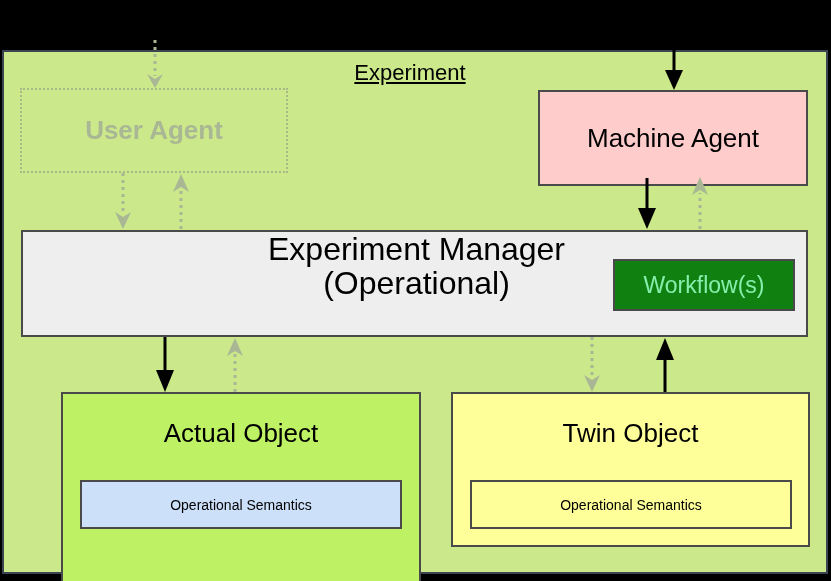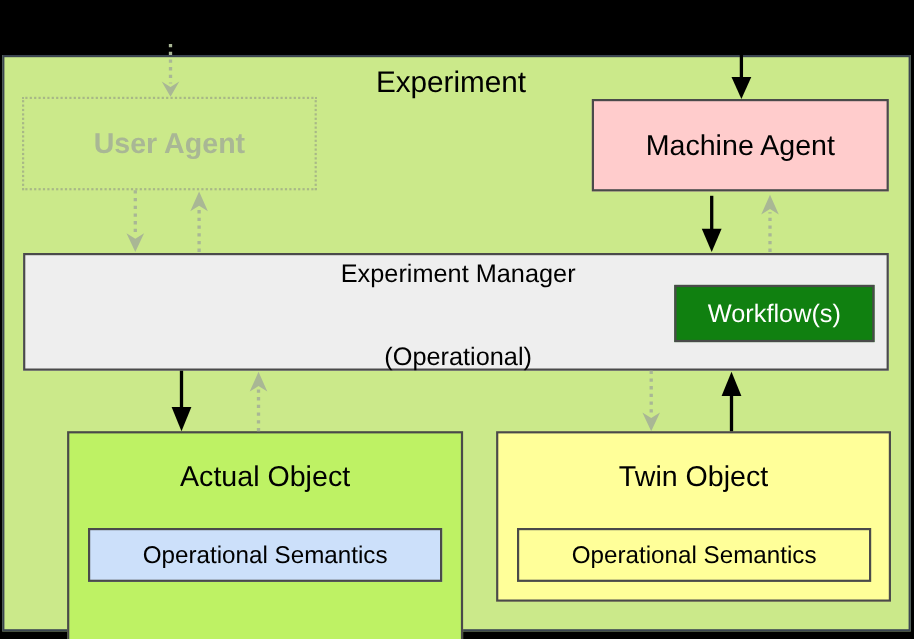--- a/index.html
+++ b/index.html
@@ -34,9 +34,10 @@
     top: 60px;
     width: 220px;
     text-align: center;
-    font-size: 27px;
+    font-size: 22px;
     color: #000000;
     white-space: nowrap;
+    text-decoration: underline;
   }
 
   

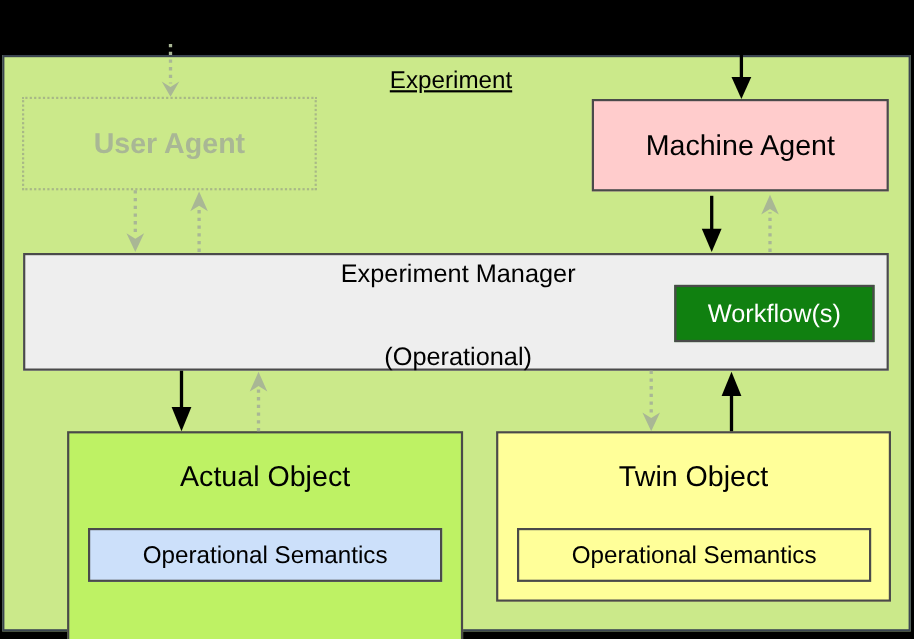--- a/index.html
+++ b/index.html
@@ -69,7 +69,7 @@
     left: 538px;
     top: 90px;
     width: 270px;
-    height: 84px;
+    height: 96px;
     background: #ffcccc;
     border: 2px solid #4a4a4a;
     justify-content: center;

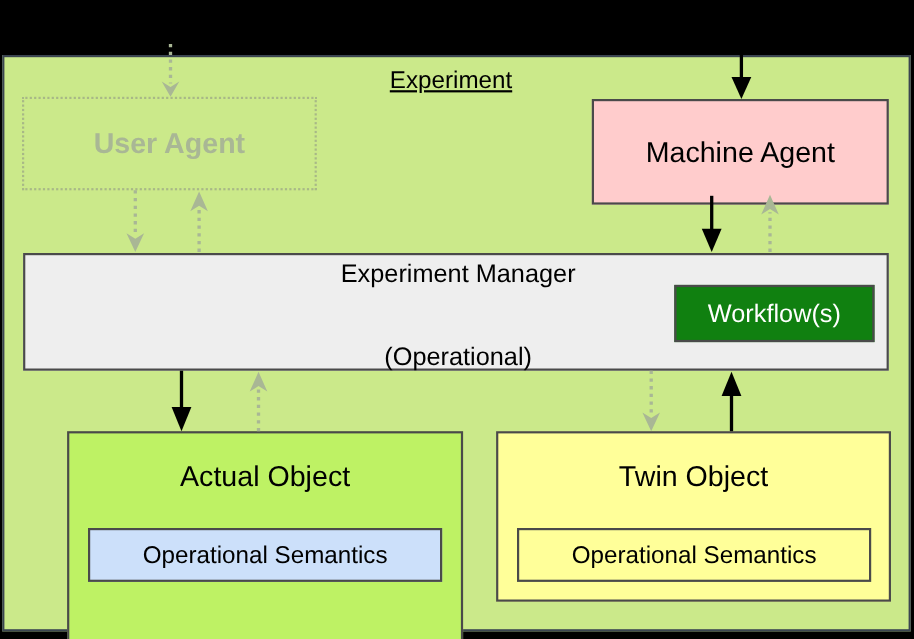--- a/index.html
+++ b/index.html
@@ -94,11 +94,10 @@
     display: flex;
     flex-direction: column;
     align-items: center;
-    justify-content: center;
-    font-size: 23px;
+    justify-content: flex-start;
+    font-size: 32px;
     line-height: 34px;
     pointer-events: none;
-    gap: 42px;
   }
   .em-line { display: block; }
 

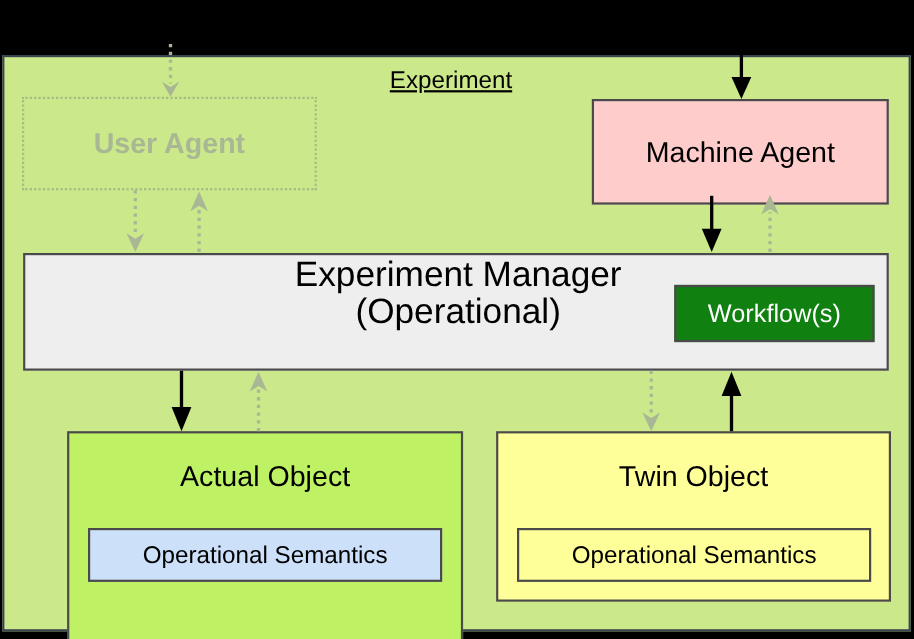--- a/index.html
+++ b/index.html
@@ -113,7 +113,7 @@
     display: flex;
     align-items: center;
     justify-content: center;
-    color: #ffffff;
+    color: #86efac;
     font-size: 23px;
   }
 

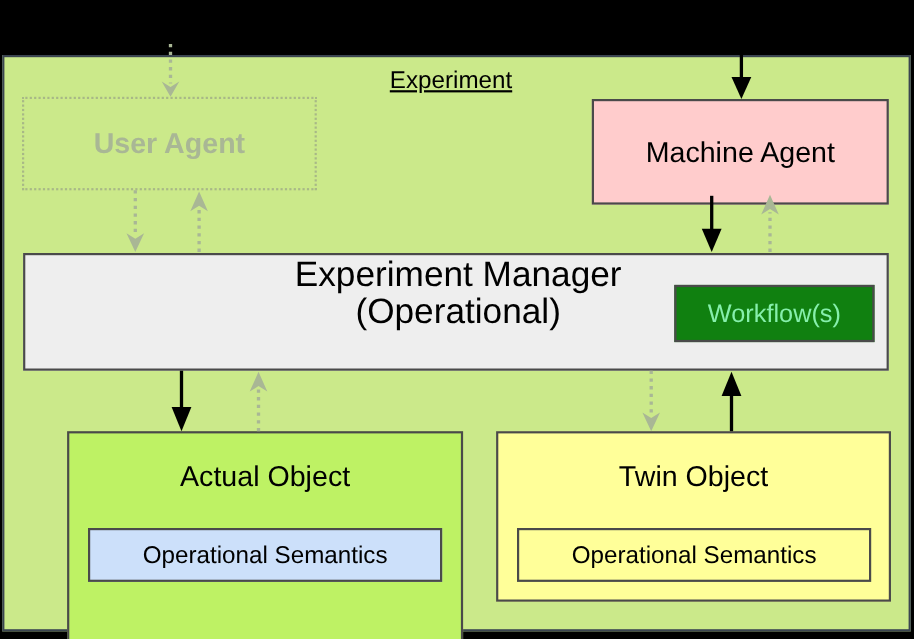--- a/index.html
+++ b/index.html
@@ -149,7 +149,7 @@
     display: flex;
     align-items: center;
     justify-content: center;
-    font-size: 22px;
+    font-size: 14px;
   }
   .actual-object .inner-box { background: #cce0fa; }
   .twin-object .inner-box { background: #ffff99; }

